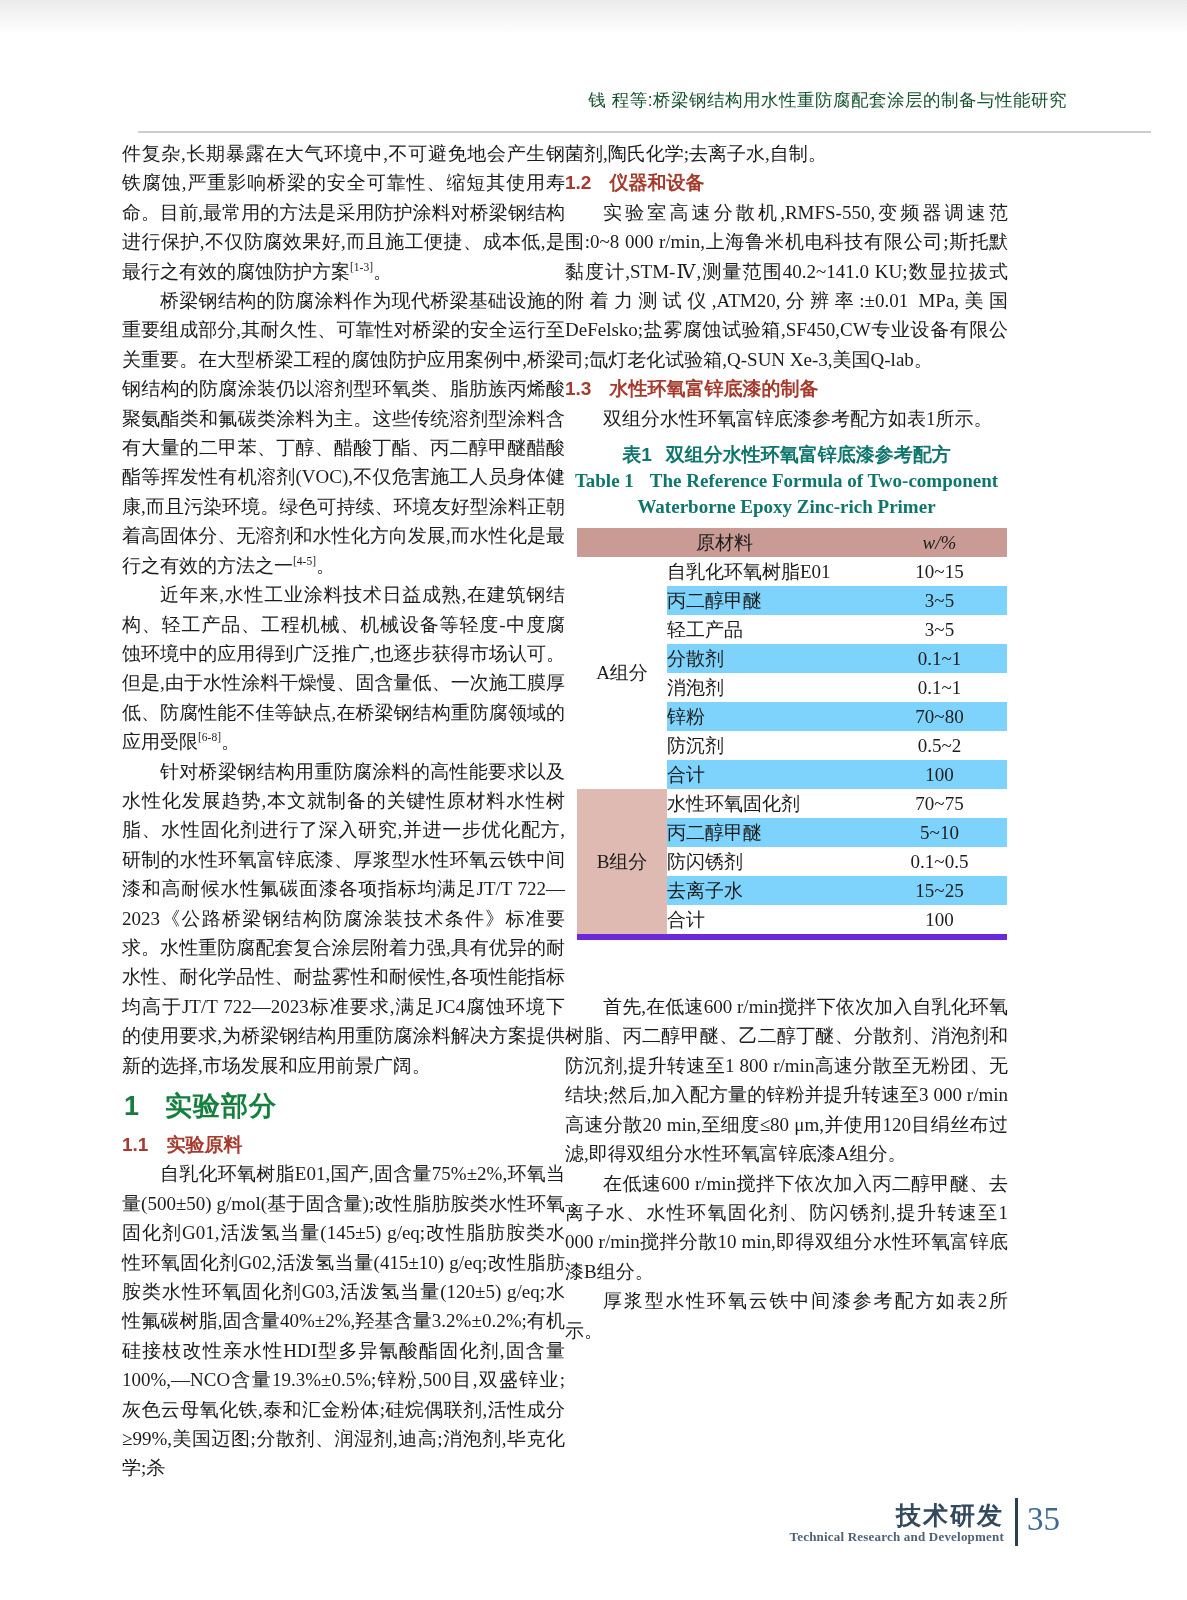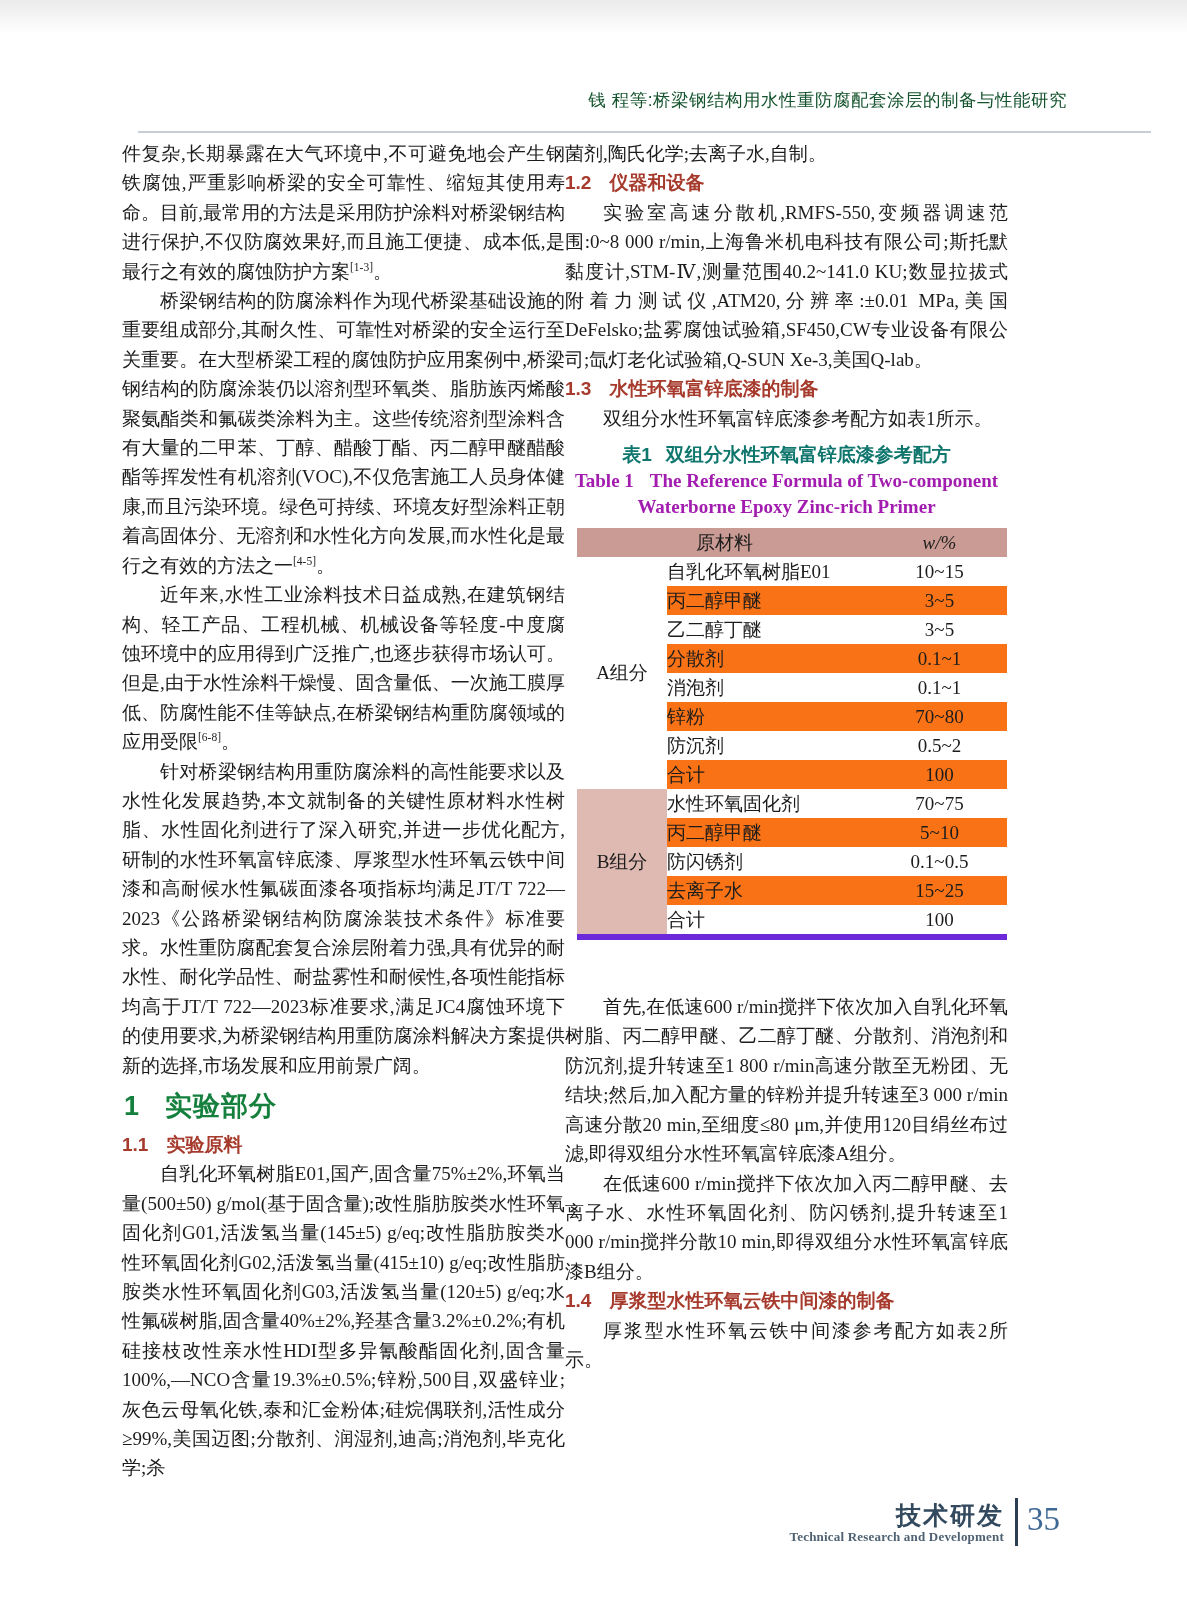--- a/index.html
+++ b/index.html
@@ -53,7 +53,7 @@
   .cap-cn .cap-label { margin-right:14px; }
   .cap-en {
     font-family:"Liberation Serif","DejaVu Serif",serif;
-    font-weight:bold; font-size:19px; line-height:26px; color:#a21caf;
+    font-weight:bold; font-size:19px; line-height:26px; color:#0f766e;
   }
   .cap-en .cap-label { margin-right:16px; }
 

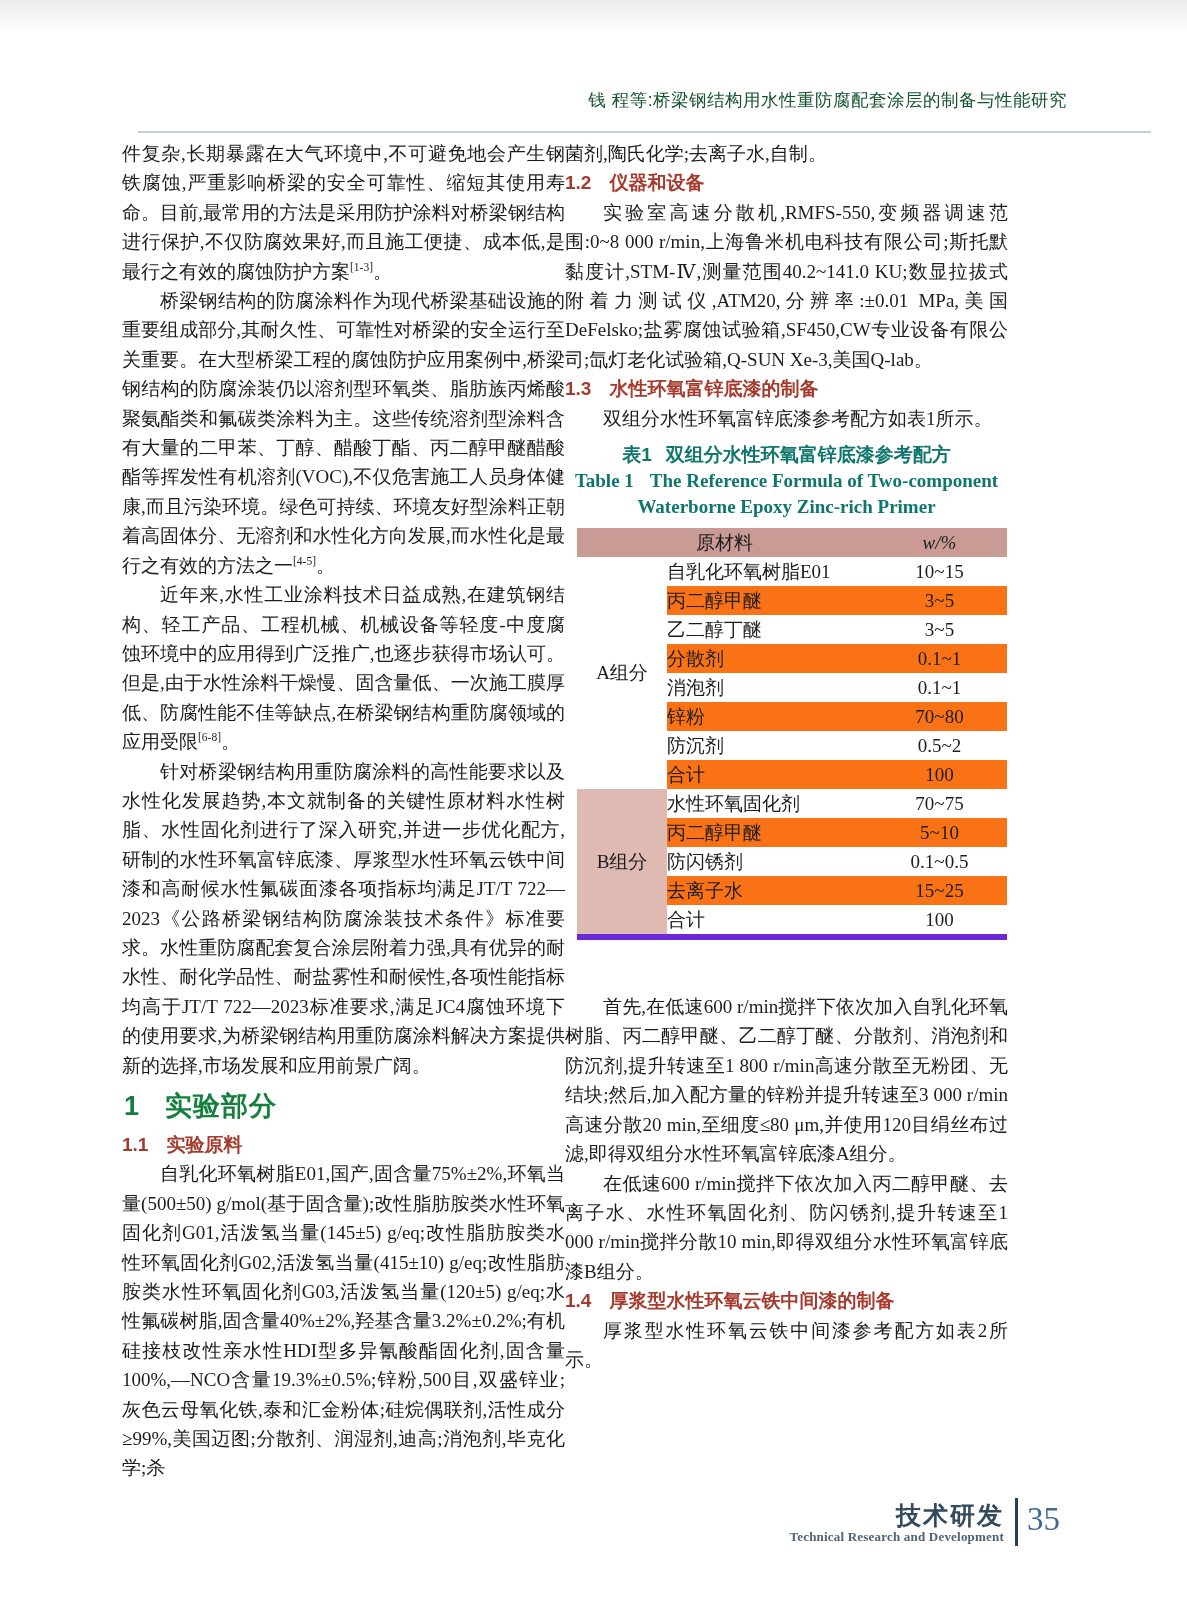--- a/index.html
+++ b/index.html
@@ -73,7 +73,7 @@
   td.val { text-align:center; }
   td.group { text-align:center; vertical-align:middle; }
   td.gshade { background:#dfbab2; }
-  tr.stripe td.mat, tr.stripe td.val { background:#f97316; }
+  tr.stripe td.mat, tr.stripe td.val { background:#7dd3fc; }
 
   p.after-table { margin-top:52px !important; }
 

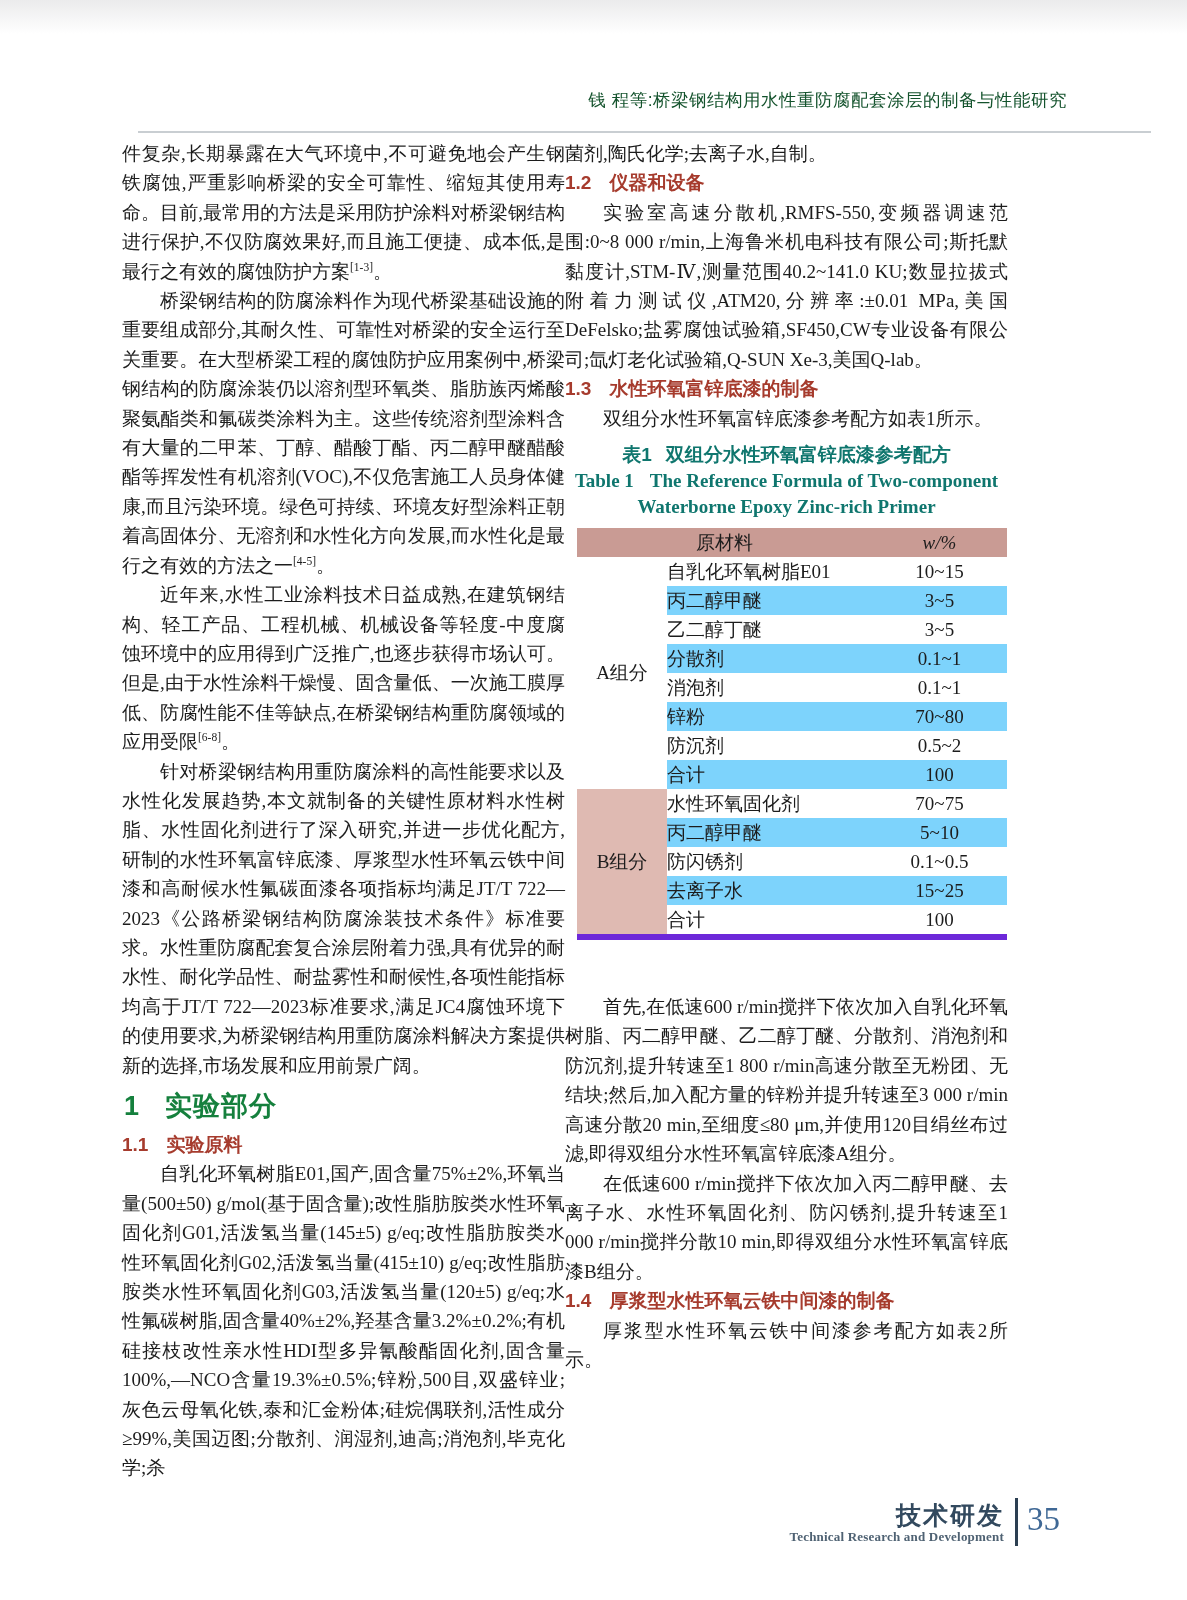--- a/index.html
+++ b/index.html
@@ -158,7 +158,7 @@
               <td class="val">3~5</td>
             </tr>
             <tr>
-              <td class="mat">乙二醇丁醚</td>
+              <td class="mat">轻工产品</td>
               <td class="val">3~5</td>
             </tr>
             <tr class="stripe">

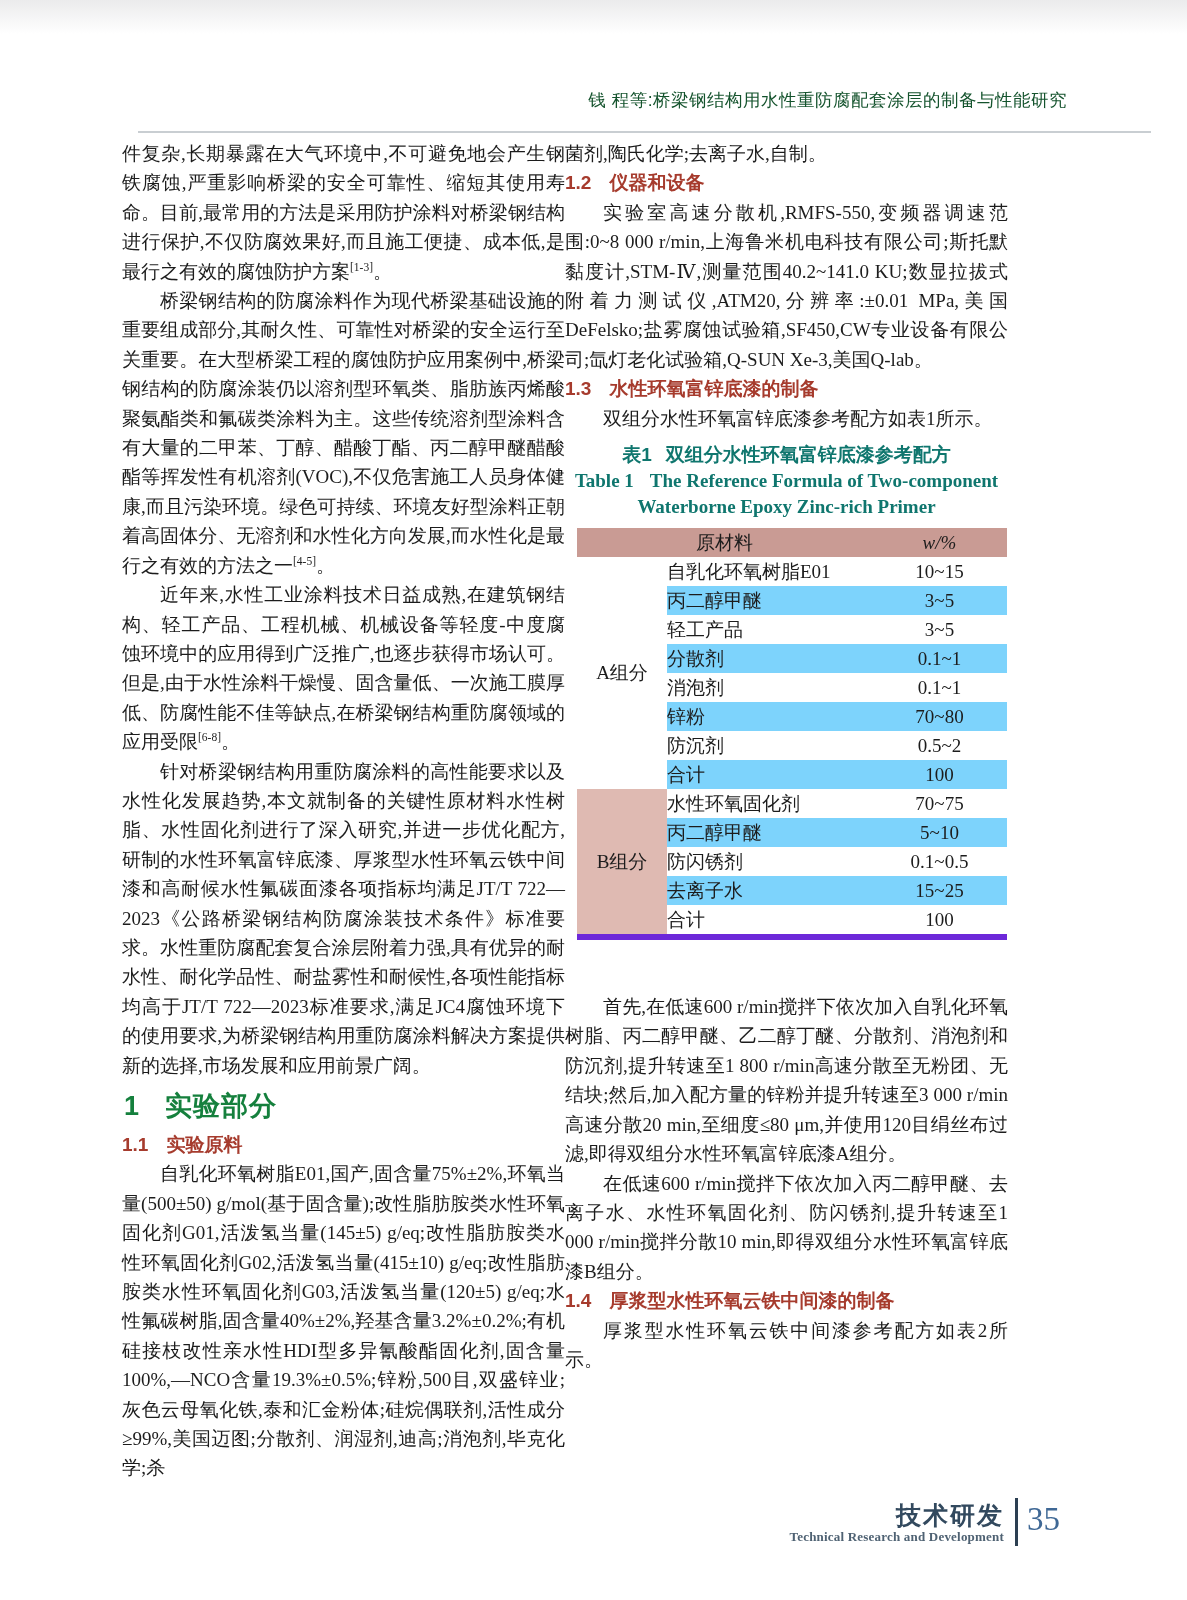--- a/index.html
+++ b/index.html
@@ -208,7 +208,6 @@
       <p class="ind after-table">首先,在低速600 r/min搅拌下依次加入自乳化环氧树脂、丙二醇甲醚、乙二醇丁醚、分散剂、消泡剂和防沉剂,提升转速至1 800 r/min高速分散至无粉团、无结块;然后,加入配方量的锌粉并提升转速至3 000 r/min高速分散20 min,至细度≤80 μm,并使用120目绢丝布过滤,即得双组分水性环氧富锌底漆A组分。</p>
       <p class="ind">在低速600 r/min搅拌下依次加入丙二醇甲醚、去离子水、水性环氧固化剂、防闪锈剂,提升转速至1 000 r/min搅拌分散10 min,即得双组分水性环氧富锌底漆B组分。</p>
 
-      <h2 class="subsec"><span class="num">1.4</span><span>厚浆型水性环氧云铁中间漆的制备</span></h2>
       <p class="ind">厚浆型水性环氧云铁中间漆参考配方如表2所示。</p>
     </div>
   </div>

